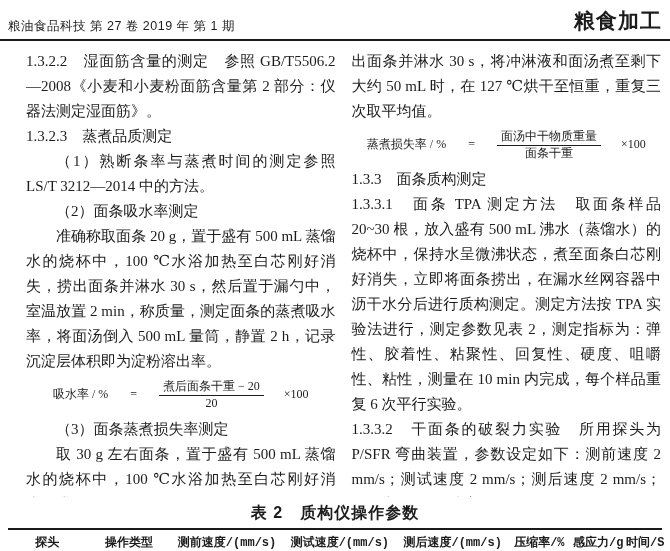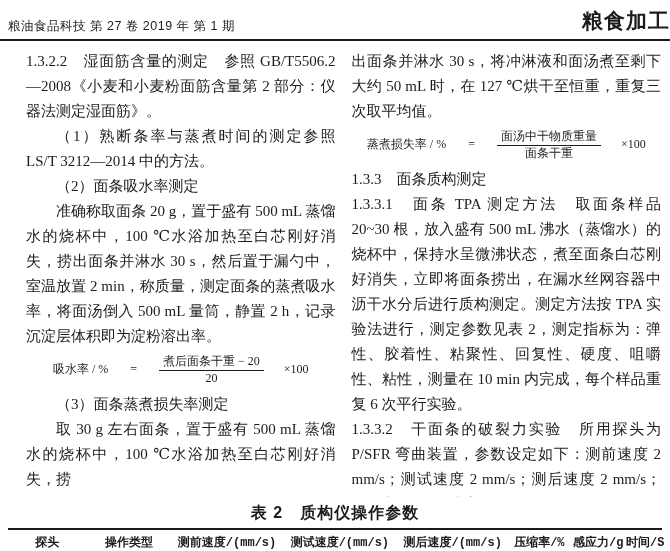--- a/index.html
+++ b/index.html
@@ -15,7 +15,7 @@
   
   .journal-header {
     display: flex; justify-content: space-between; align-items: flex-end;
-    padding: 7px 0 4px 8px;
+    padding: 7px 8px 4px 8px;
     border-bottom: 2px solid #1a1a1a;
     font-family: "Liberation Sans", "DejaVu Sans", sans-serif;
   }

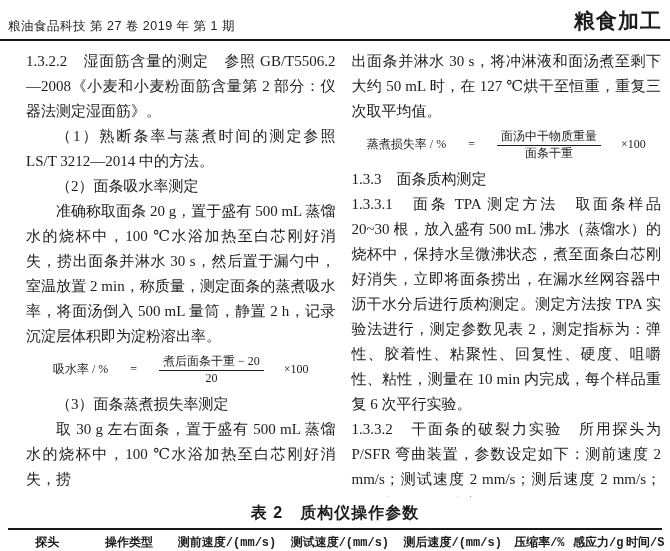--- a/index.html
+++ b/index.html
@@ -87,6 +87,7 @@
 
     <section class="col">
       <p class="para">1.3.2.2　湿面筋含量的测定　参照 GB/T5506.2—2008《小麦和小麦粉面筋含量第 2 部分：仪器法测定湿面筋》。</p>
+      <p class="para">1.3.2.3　蒸煮品质测定</p>
       <p class="para indent">（1）熟断条率与蒸煮时间的测定参照 LS/T 3212—2014 中的方法。</p>
       <p class="para indent">（2）面条吸水率测定</p>
       <p class="para indent">准确称取面条 20 g，置于盛有 500 mL 蒸馏水的烧杯中，100 ℃水浴加热至白芯刚好消失，捞出面条并淋水 30 s，然后置于漏勺中，室温放置 2 min，称质量，测定面条的蒸煮吸水率，将面汤倒入 500 mL 量筒，静置 2 h，记录沉淀层体积即为淀粉溶出率。</p>

